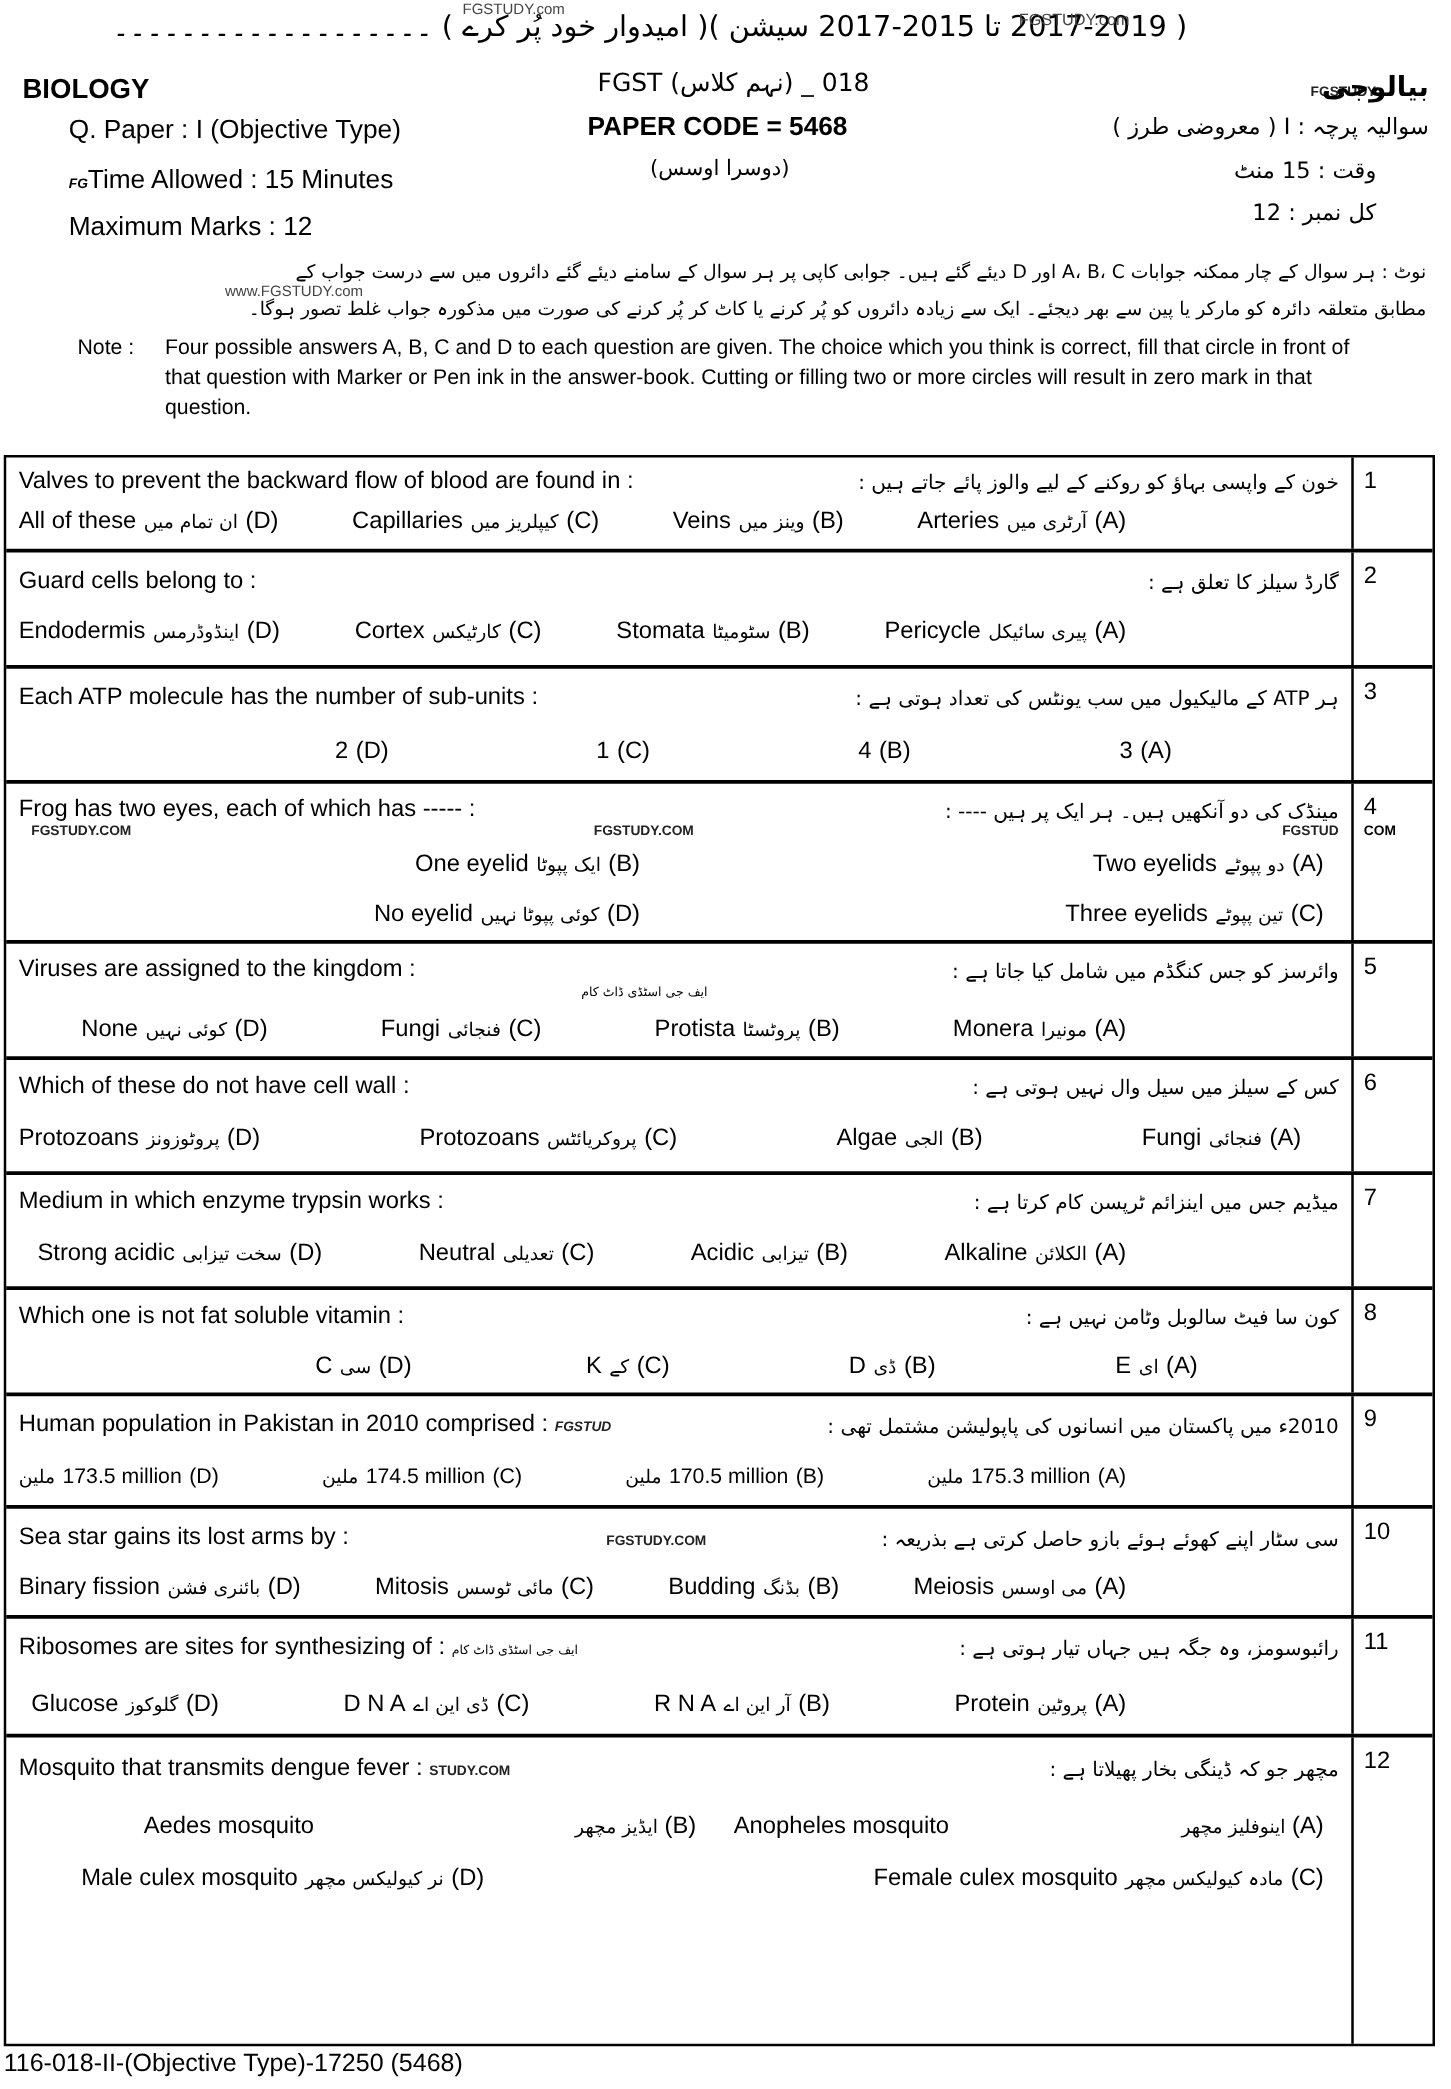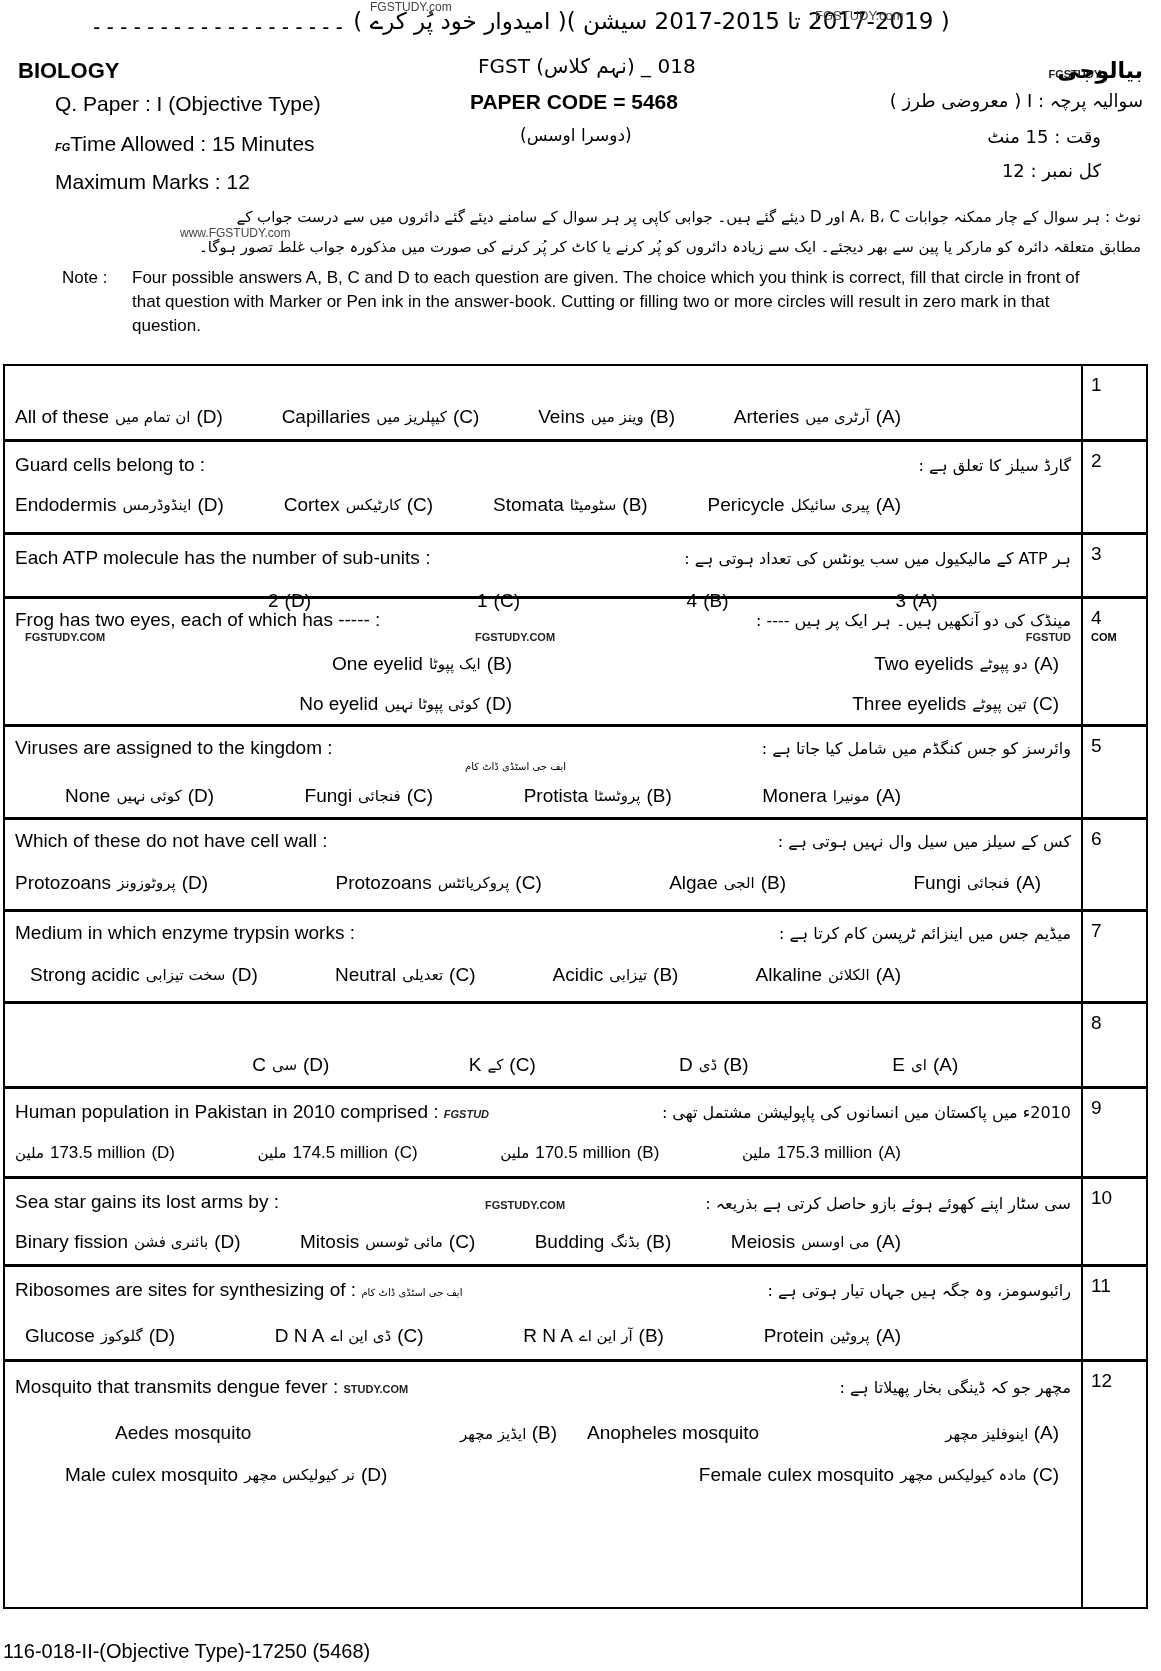--- a/index.html
+++ b/index.html
@@ -81,6 +81,10 @@
 
   <div class="qrow" style="height:73px;">
     <div class="qbody">
+      <div class="qline" style="top:8px;">
+        <span class="en">Valves to prevent the backward flow of blood are found in :</span>
+        <span class="urq ur">خون کے واپسی بہاؤ کو روکنے کے لیے والوز پائے جاتے ہیں :</span>
+      </div>
       <div class="opts" style="top:40px;justify-content:space-between;left:10px;right:180px;">
         <span class="opt">
             <span>All of these</span>

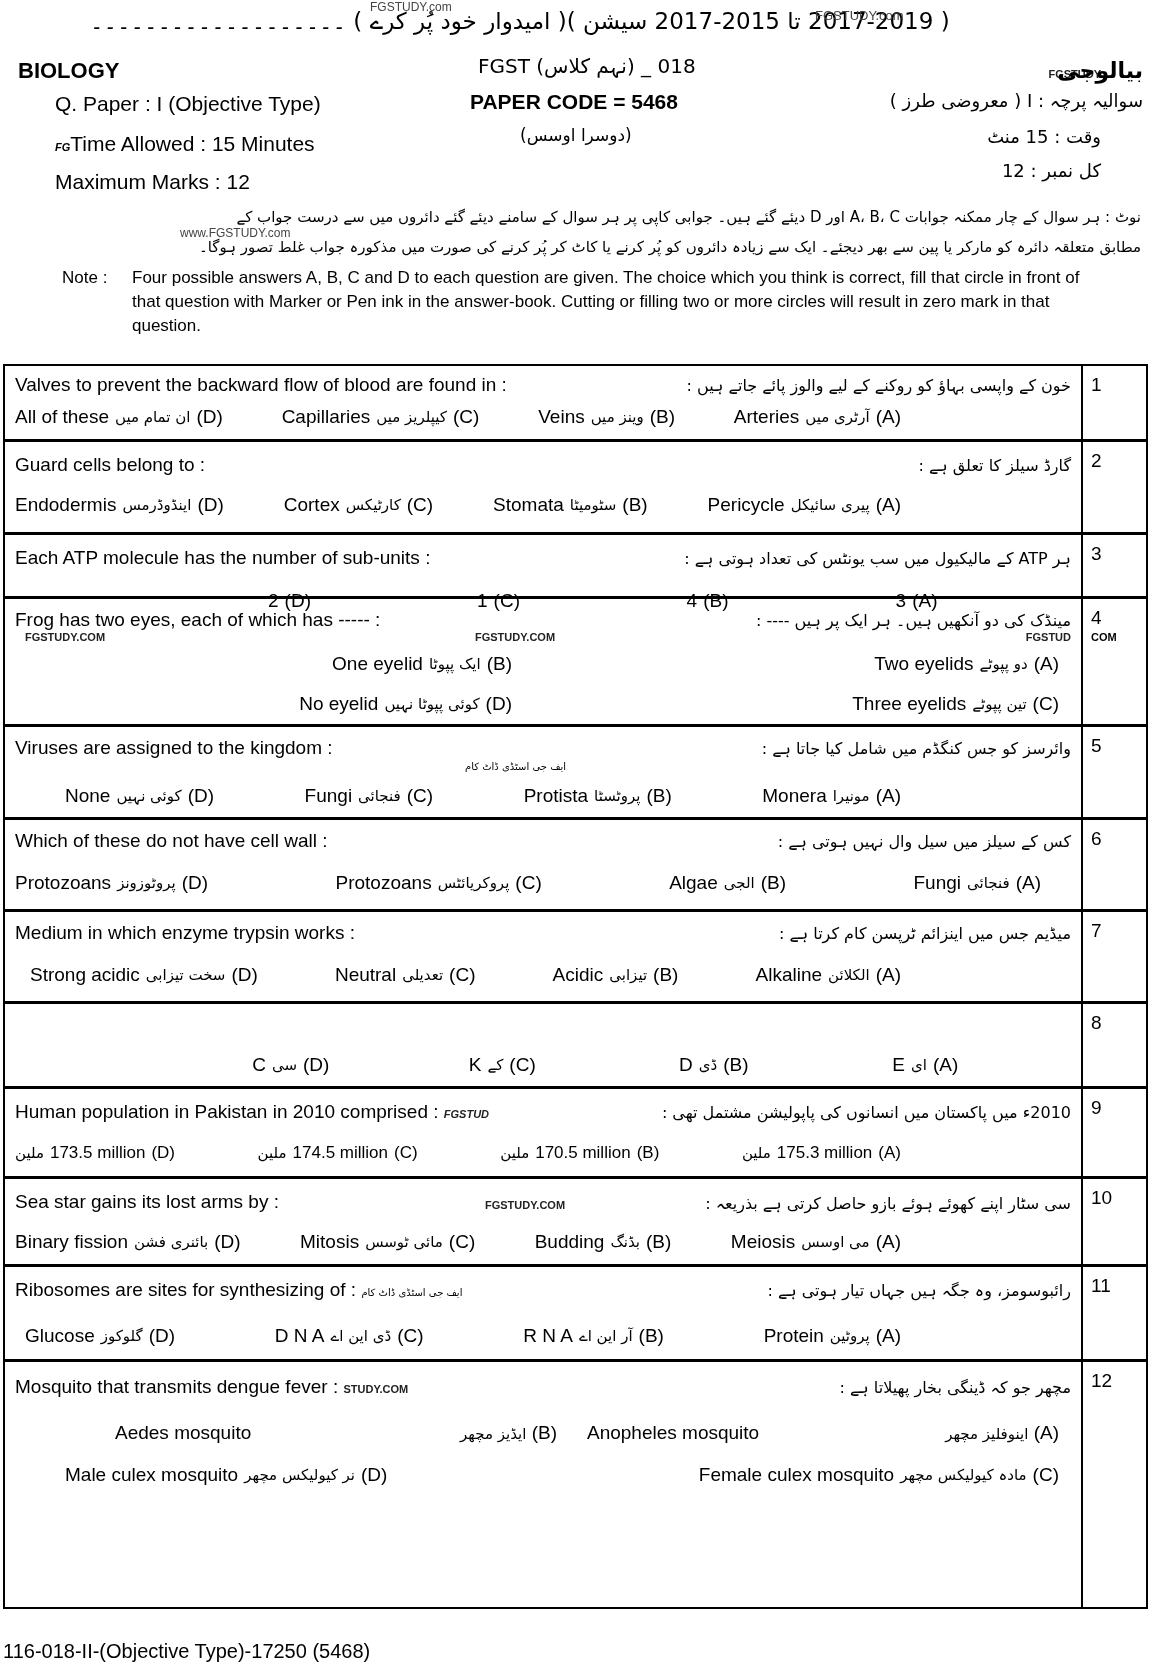--- a/index.html
+++ b/index.html
@@ -143,7 +143,7 @@
     <div class="qnum"><span>2</span></div>
   </div>
 
-  <div class="qrow" style="height:64px;">
+  <div class="qrow" style="height:92px;">
     <div class="qbody">
       <div class="qline" style="top:12px;">
         <span class="en">Each ATP molecule has the number of sub-units :</span>

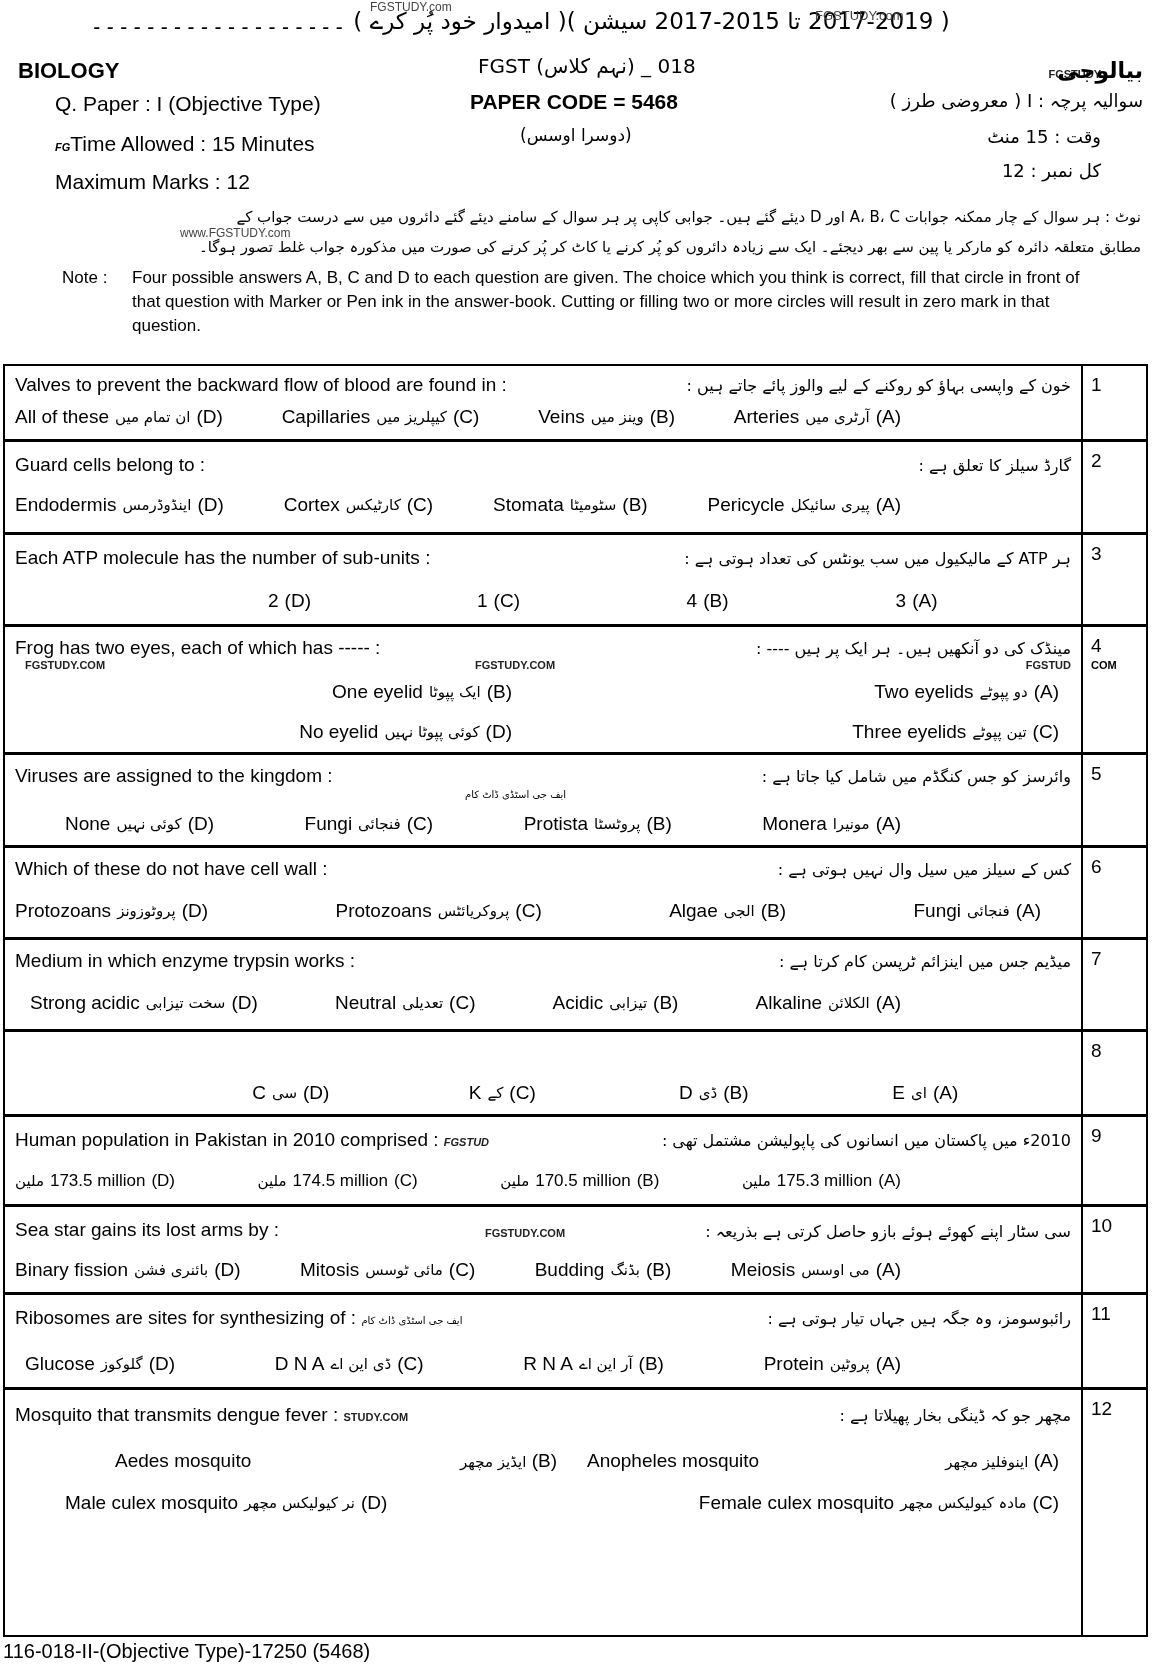--- a/index.html
+++ b/index.html
@@ -307,6 +307,10 @@
 
   <div class="qrow" style="height:85px;">
     <div class="qbody">
+      <div class="qline" style="top:10px;">
+        <span class="en">Which one is not fat soluble vitamin :</span>
+        <span class="urq ur">کون سا فیٹ سالوبل وٹامن نہیں ہے :</span>
+      </div>
       <div class="grid4" style="top:50px;left:180px;right:50px;">
         <span class="opt">
             <span>C</span>

